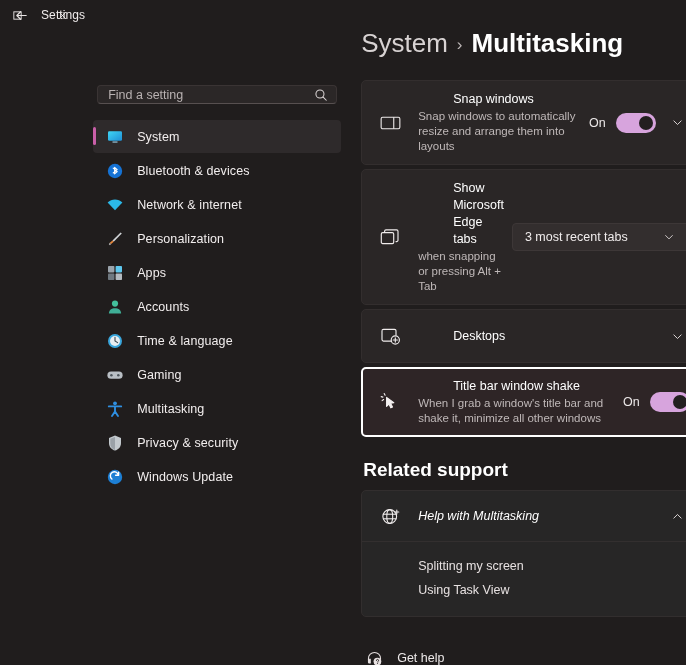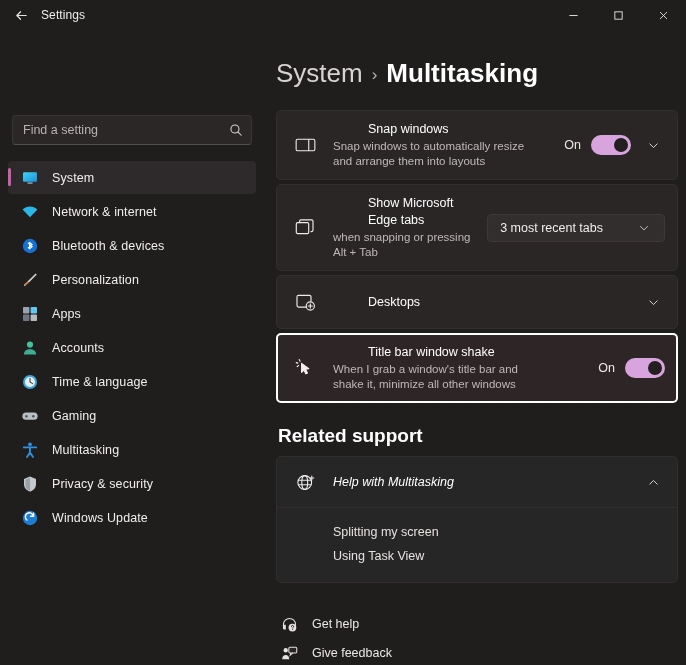--- a/index.html
+++ b/index.html
@@ -10,7 +10,7 @@
     color: #ffffff;
     overflow: hidden;
   }
-  .app { position: relative; width: 686px; height: 665px; display: flex; flex-direction: column; }
+  .app { position: relative; width: 686px; height: 665px; display: flex; flex-direction: row; }
 
   
   .titlebar {

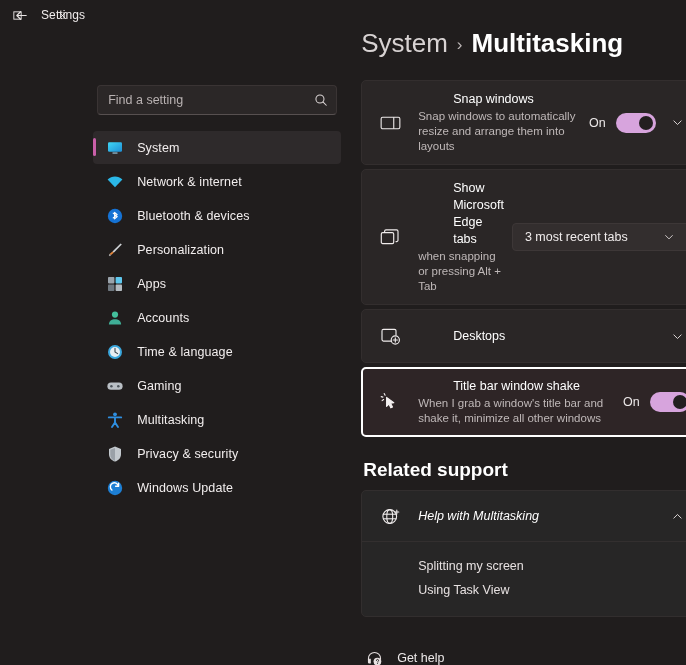--- a/index.html
+++ b/index.html
@@ -47,7 +47,7 @@
   }
   .search-wrap { padding: 0 4px; margin-top: 85px; }
   .search-box {
-    height: 30px; background: #2b2727;
+    height: 19px; background: #2b2727;
     border: 1px solid #3a3434; border-bottom-color: #575050;
     border-radius: 4px;
     display: flex; align-items: center; padding: 0 8px 0 10px;

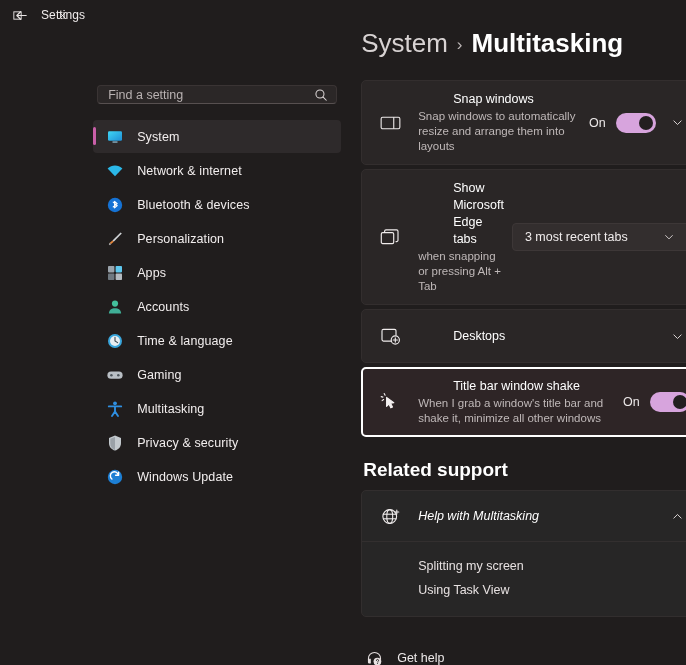--- a/index.html
+++ b/index.html
@@ -236,20 +236,20 @@
         <div class="nav-item">
           <span class="nav-ico">
             <svg width="18" height="18" viewBox="0 0 18 18">
-              <path d="M1.6 6.6C3.7 4.6 6.2 3.6 9 3.6s5.3 1 7.4 3L9 14.2z" fill="#2bb8e8"></path>
-            </svg>
-          </span>
-          <span class="nav-label">Network &amp; internet</span>
-        </div>
-
-        <div class="nav-item">
-          <span class="nav-ico">
-            <svg width="18" height="18" viewBox="0 0 18 18">
               <circle cx="9" cy="9" r="7.2" fill="#1572d4"></circle>
               <path d="M7.2 6.2l4 3.3-2.6 2.3V5.4l2.6 2.3-4 3.3" fill="none" stroke="#fff" stroke-width="1.1" stroke-linejoin="round" stroke-linecap="round"></path>
             </svg>
           </span>
           <span class="nav-label">Bluetooth &amp; devices</span>
+        </div>
+
+        <div class="nav-item">
+          <span class="nav-ico">
+            <svg width="18" height="18" viewBox="0 0 18 18">
+              <path d="M1.6 6.6C3.7 4.6 6.2 3.6 9 3.6s5.3 1 7.4 3L9 14.2z" fill="#2bb8e8"></path>
+            </svg>
+          </span>
+          <span class="nav-label">Network &amp; internet</span>
         </div>
 
         <div class="nav-item">

